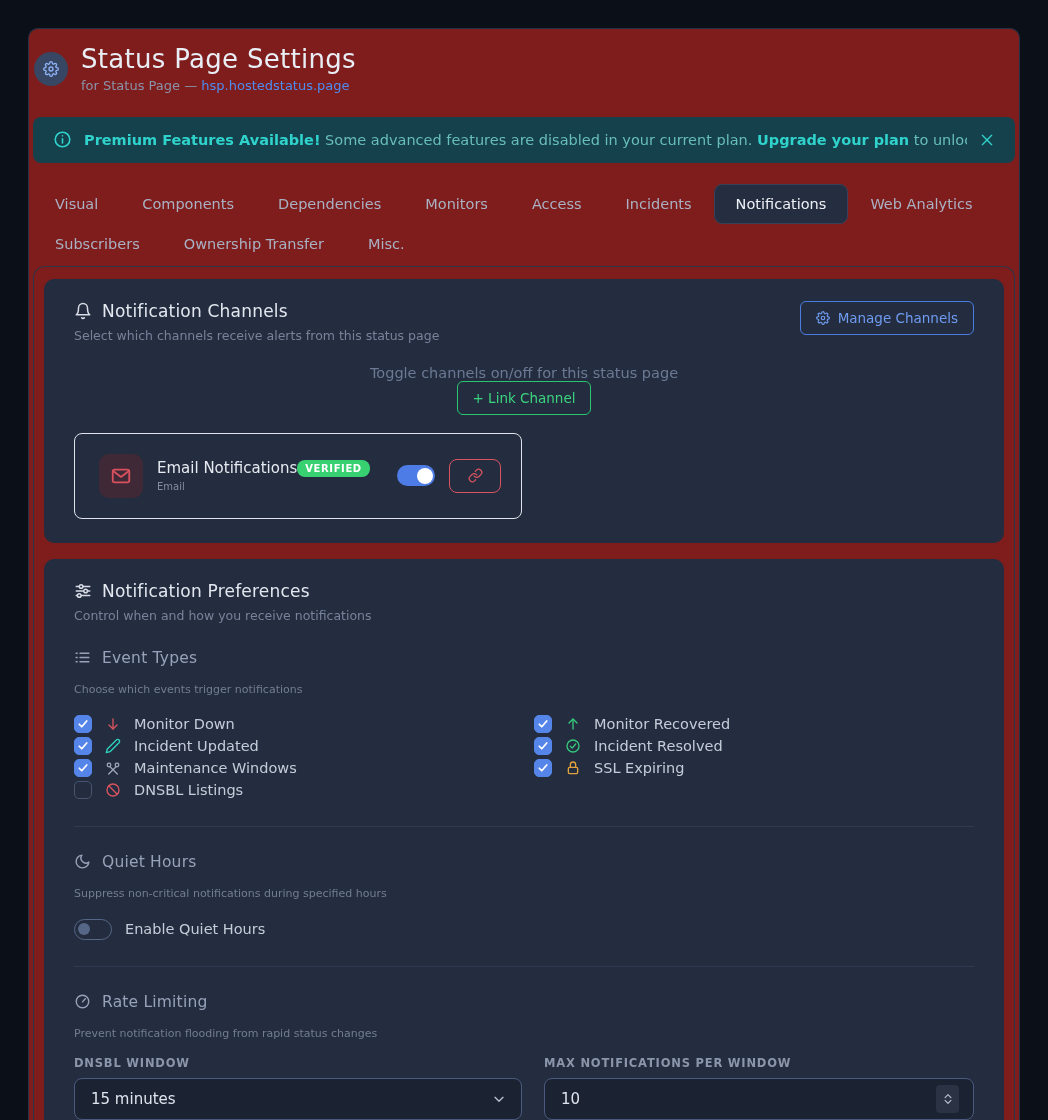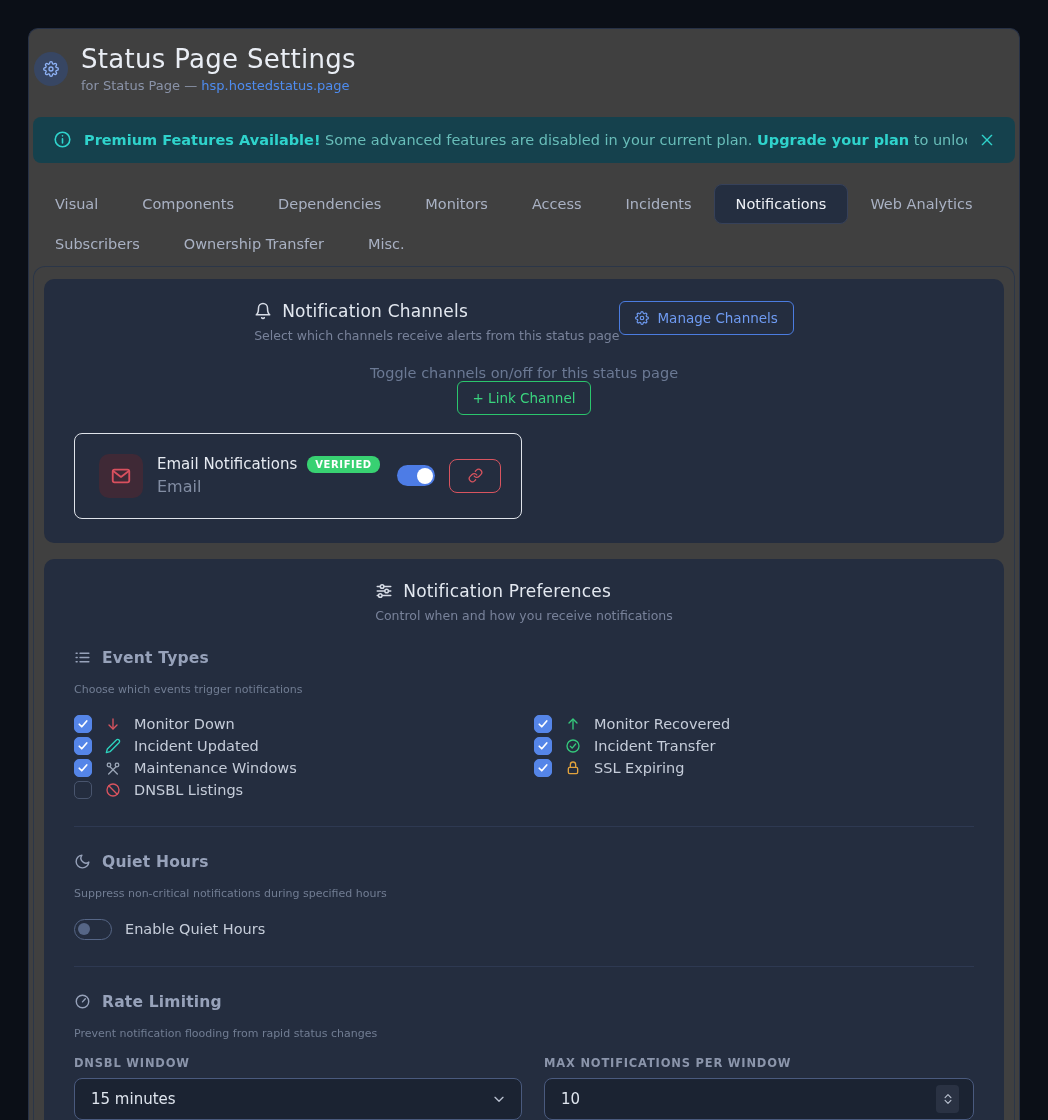--- a/index.html
+++ b/index.html
@@ -15,7 +15,7 @@
     position:relative;
     margin:28px 28px 0;
     height:1092px;
-    background:#404040;
+    background:#7f1d1d;
     border:1px solid #273146;
     border-bottom:none;
     border-radius:10px 10px 0 0;

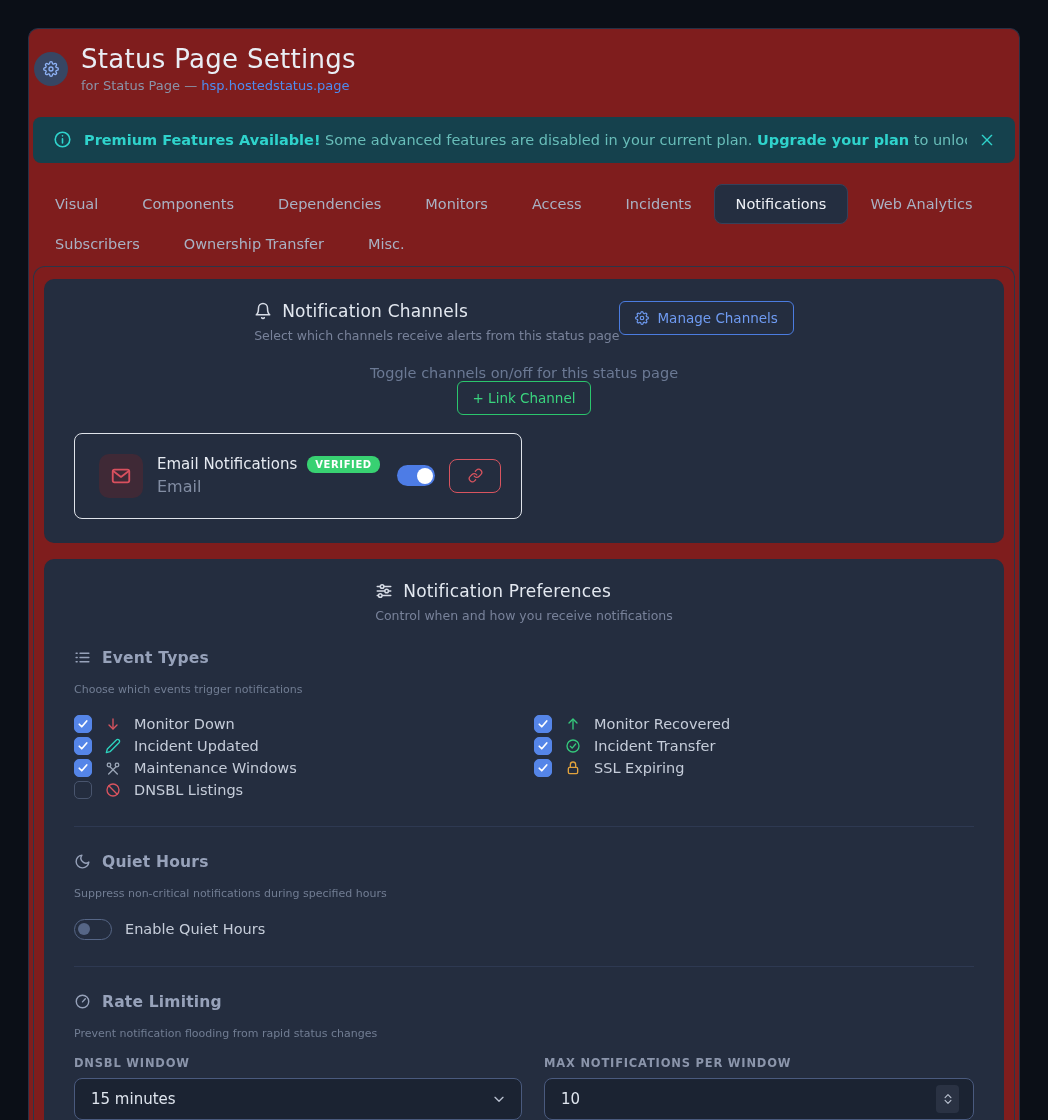--- a/index.html
+++ b/index.html
@@ -72,7 +72,7 @@
   .card { background:#242d3f; border-radius:10px; padding:22px 30px 24px; }
   .card + .card { margin-top:16px; }
 
-  .card-head { display:flex; justify-content:center; align-items:flex-start; }
+  .card-head { display:flex; justify-content:space-between; align-items:flex-start; }
   .head-title-row { display:flex; align-items:center; gap:10px; color:#d7dce6; }
   .head-title-row h2 { font-size:17px; font-weight:500; color:#e3e8f0; letter-spacing:.2px; }
   .card-sub { font-size:12.5px; color:#78829a; margin-top:7px; }

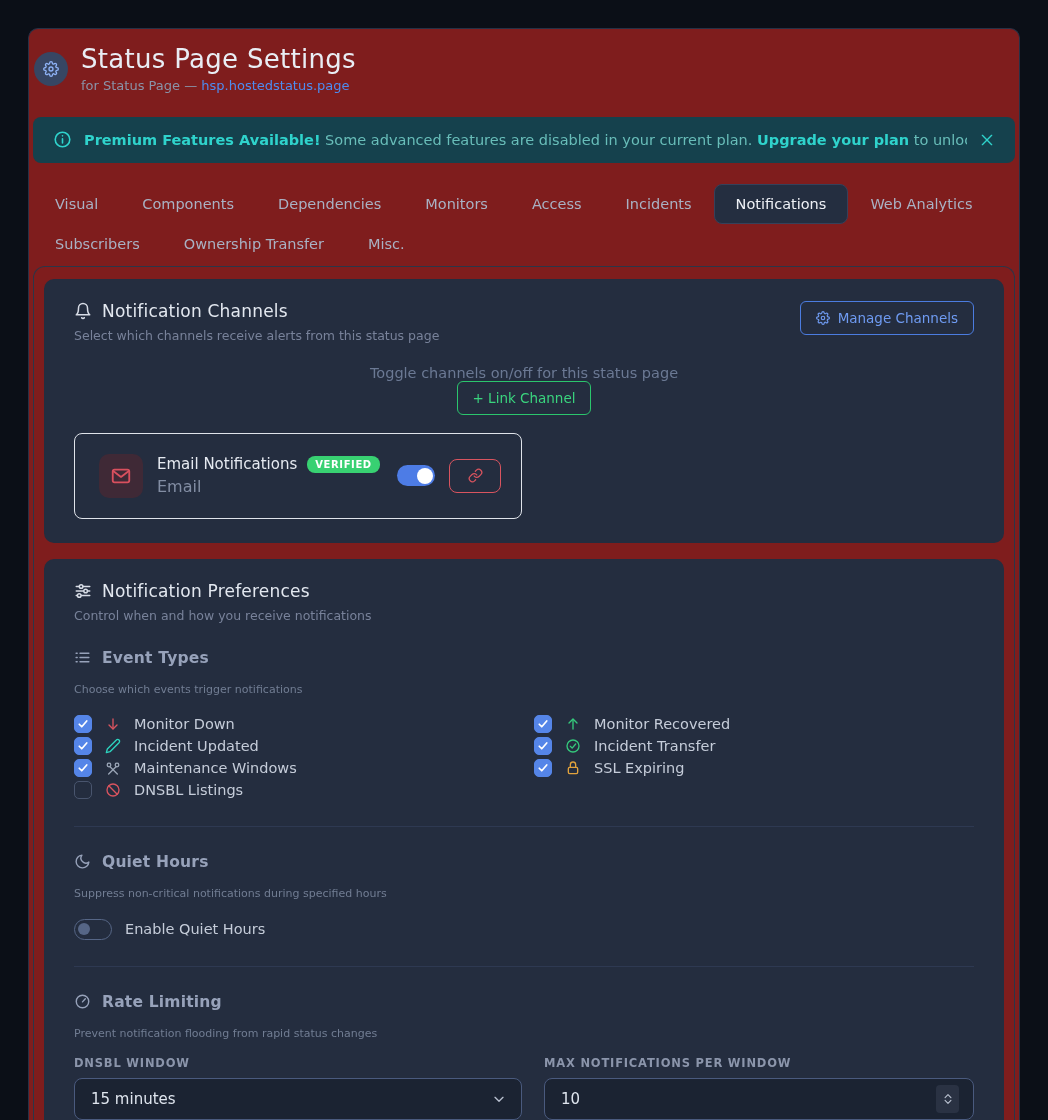--- a/index.html
+++ b/index.html
@@ -101,7 +101,7 @@
     color:#d9505e; display:flex; align-items:center; justify-content:center; flex:0 0 auto;
   }
   .channel-info { display:flex; flex-direction:column; gap:4px; }
-  .channel-name-row { display:flex; align-items:flex-end; gap:10px; }
+  .channel-name-row { display:flex; align-items:flex-end; }
   .channel-name { font-size:15px; font-weight:500; color:#e6eaf1; white-space:nowrap; }
   .badge {
     background:#38d172; color:#ffffff; font-size:10px; font-weight:700;

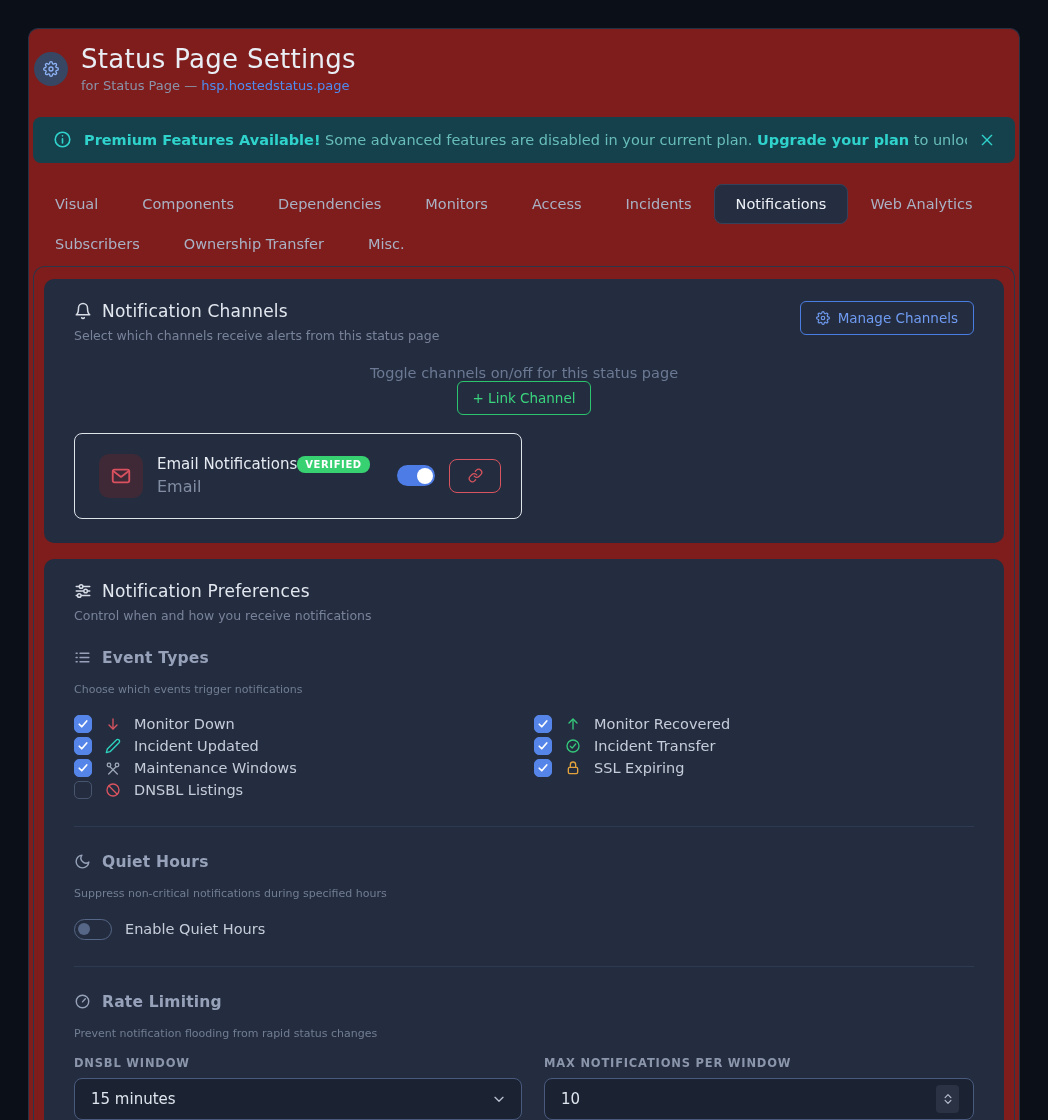--- a/index.html
+++ b/index.html
@@ -107,7 +107,7 @@
     background:#38d172; color:#ffffff; font-size:10px; font-weight:700;
     letter-spacing:.6px; padding:3px 8px; border-radius:8px;
   }
-  .channel-type { font-size:16px; color:#828da3; }
+  .channel-type { font-size:10px; color:#828da3; }
   .channel-actions { margin-left:auto; display:flex; align-items:center; gap:14px; }
 
   .toggle { position:relative; width:38px; height:21px; border-radius:11px; cursor:pointer; flex:0 0 auto; }

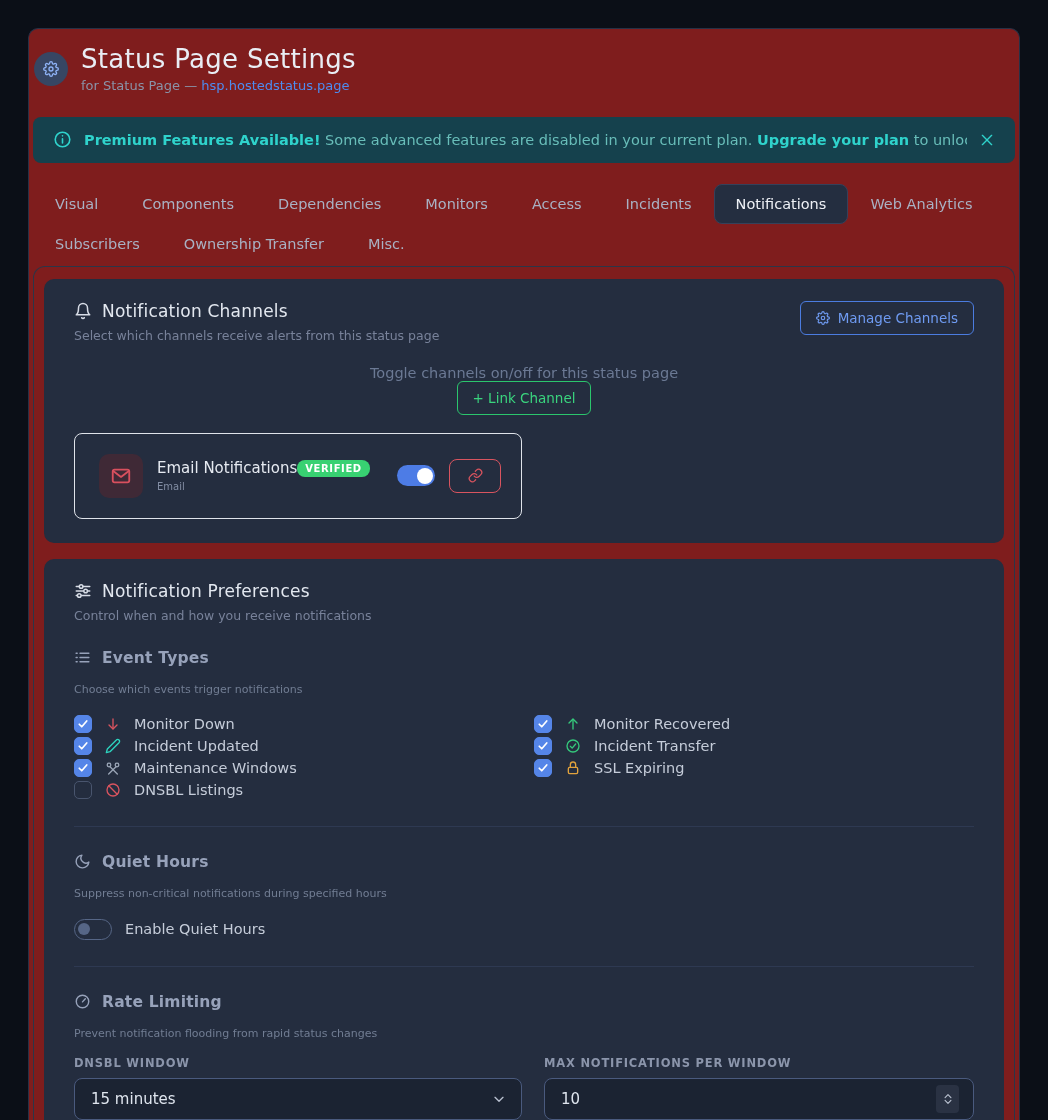--- a/index.html
+++ b/index.html
@@ -125,7 +125,7 @@
   
   .section { margin-top:26px; }
   .section-title-row { display:flex; align-items:center; gap:11px; color:#97a2ba; }
-  .section-title-row h3 { font-size:15.5px; font-weight:700; color:#97a2ba; letter-spacing:.2px; }
+  .section-title-row h3 { font-size:15.5px; font-weight:400; color:#97a2ba; letter-spacing:.2px; }
   .section-desc { font-size:11px; color:#717d93; margin-top:16px; }
 
   .event-grid { margin-top:18px; display:grid; grid-template-columns:460px 1fr; row-gap:2px; }

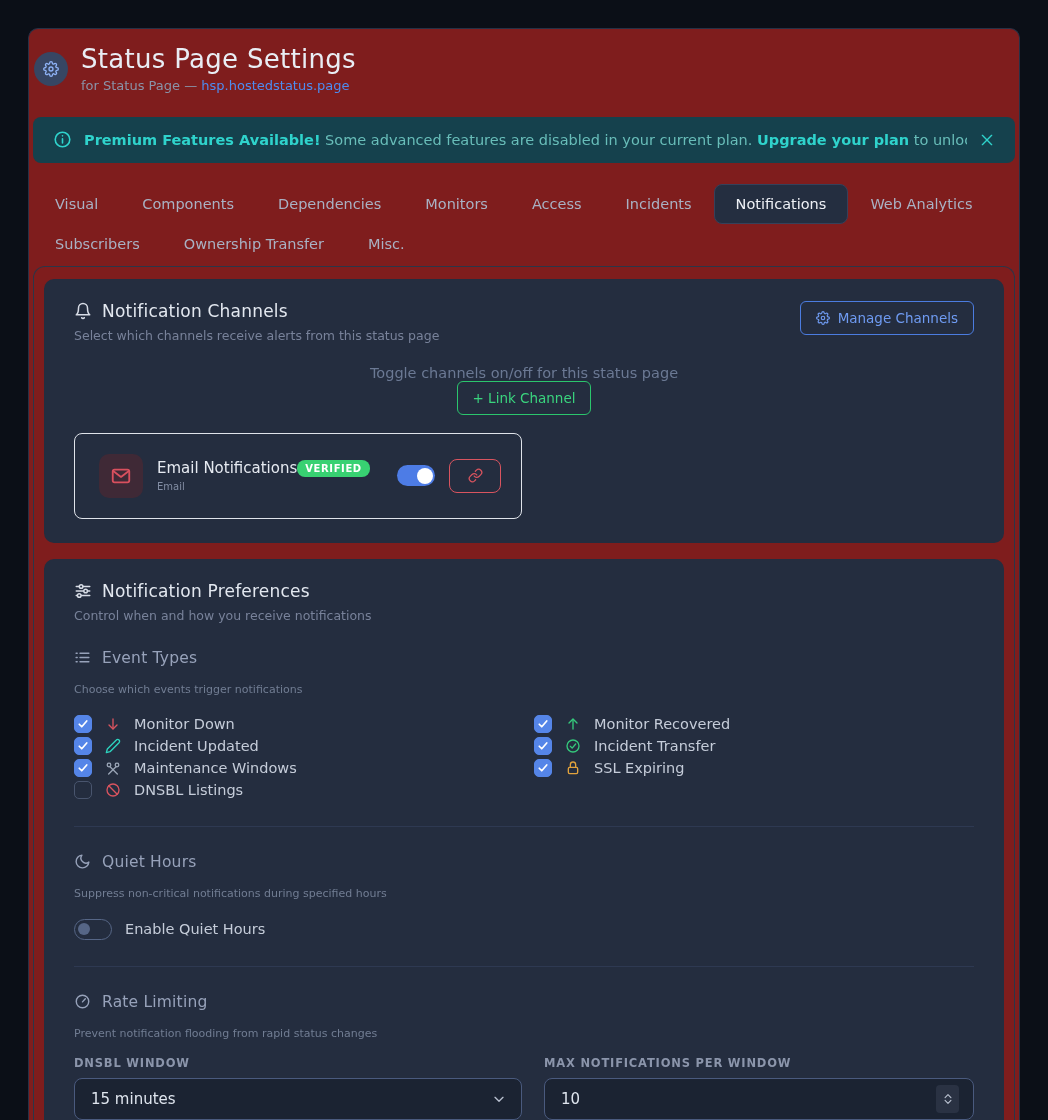--- a/index.html
+++ b/index.html
@@ -364,7 +364,7 @@
                   <polyline points="8,12.5 10.8,15.2 16,9"></polyline>
                 </svg>
               </span>
-              <span class="evt-label">Incident Transfer</span>
+              <span class="evt-label">Incident Resolved</span>
             </div>
             <div class="event-item">
               <span class="checkbox checked" style="color:#fff">

